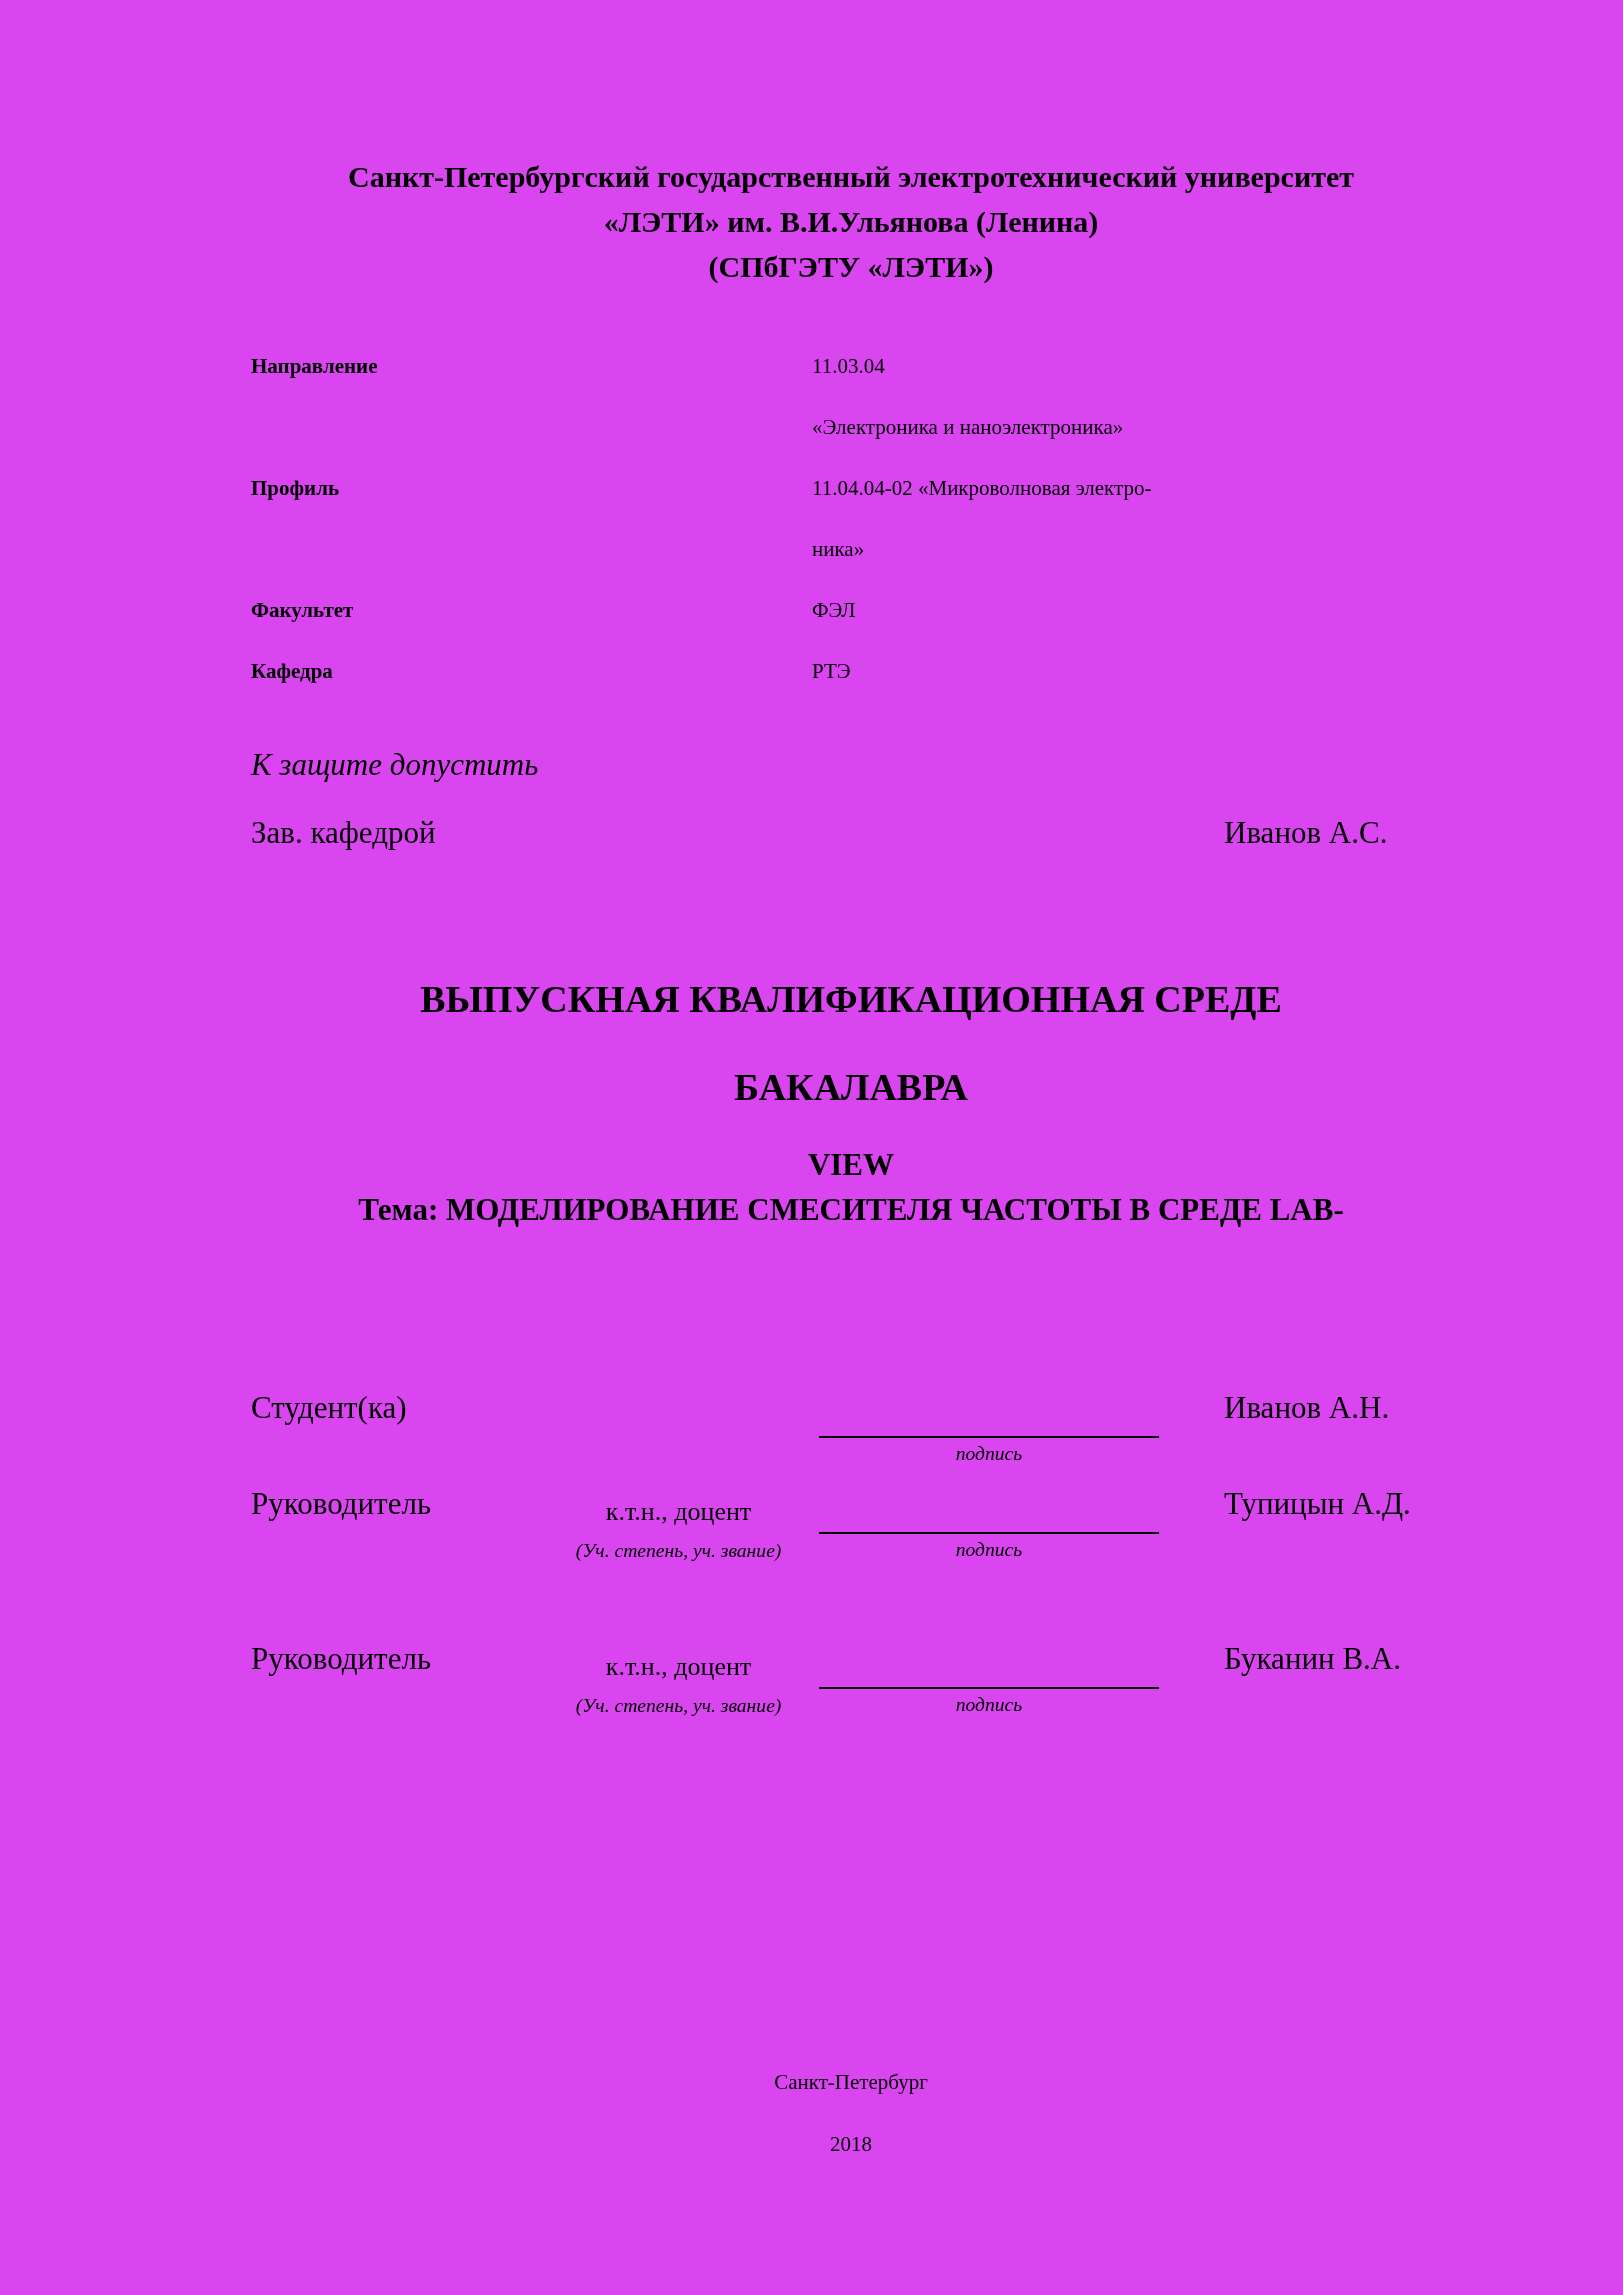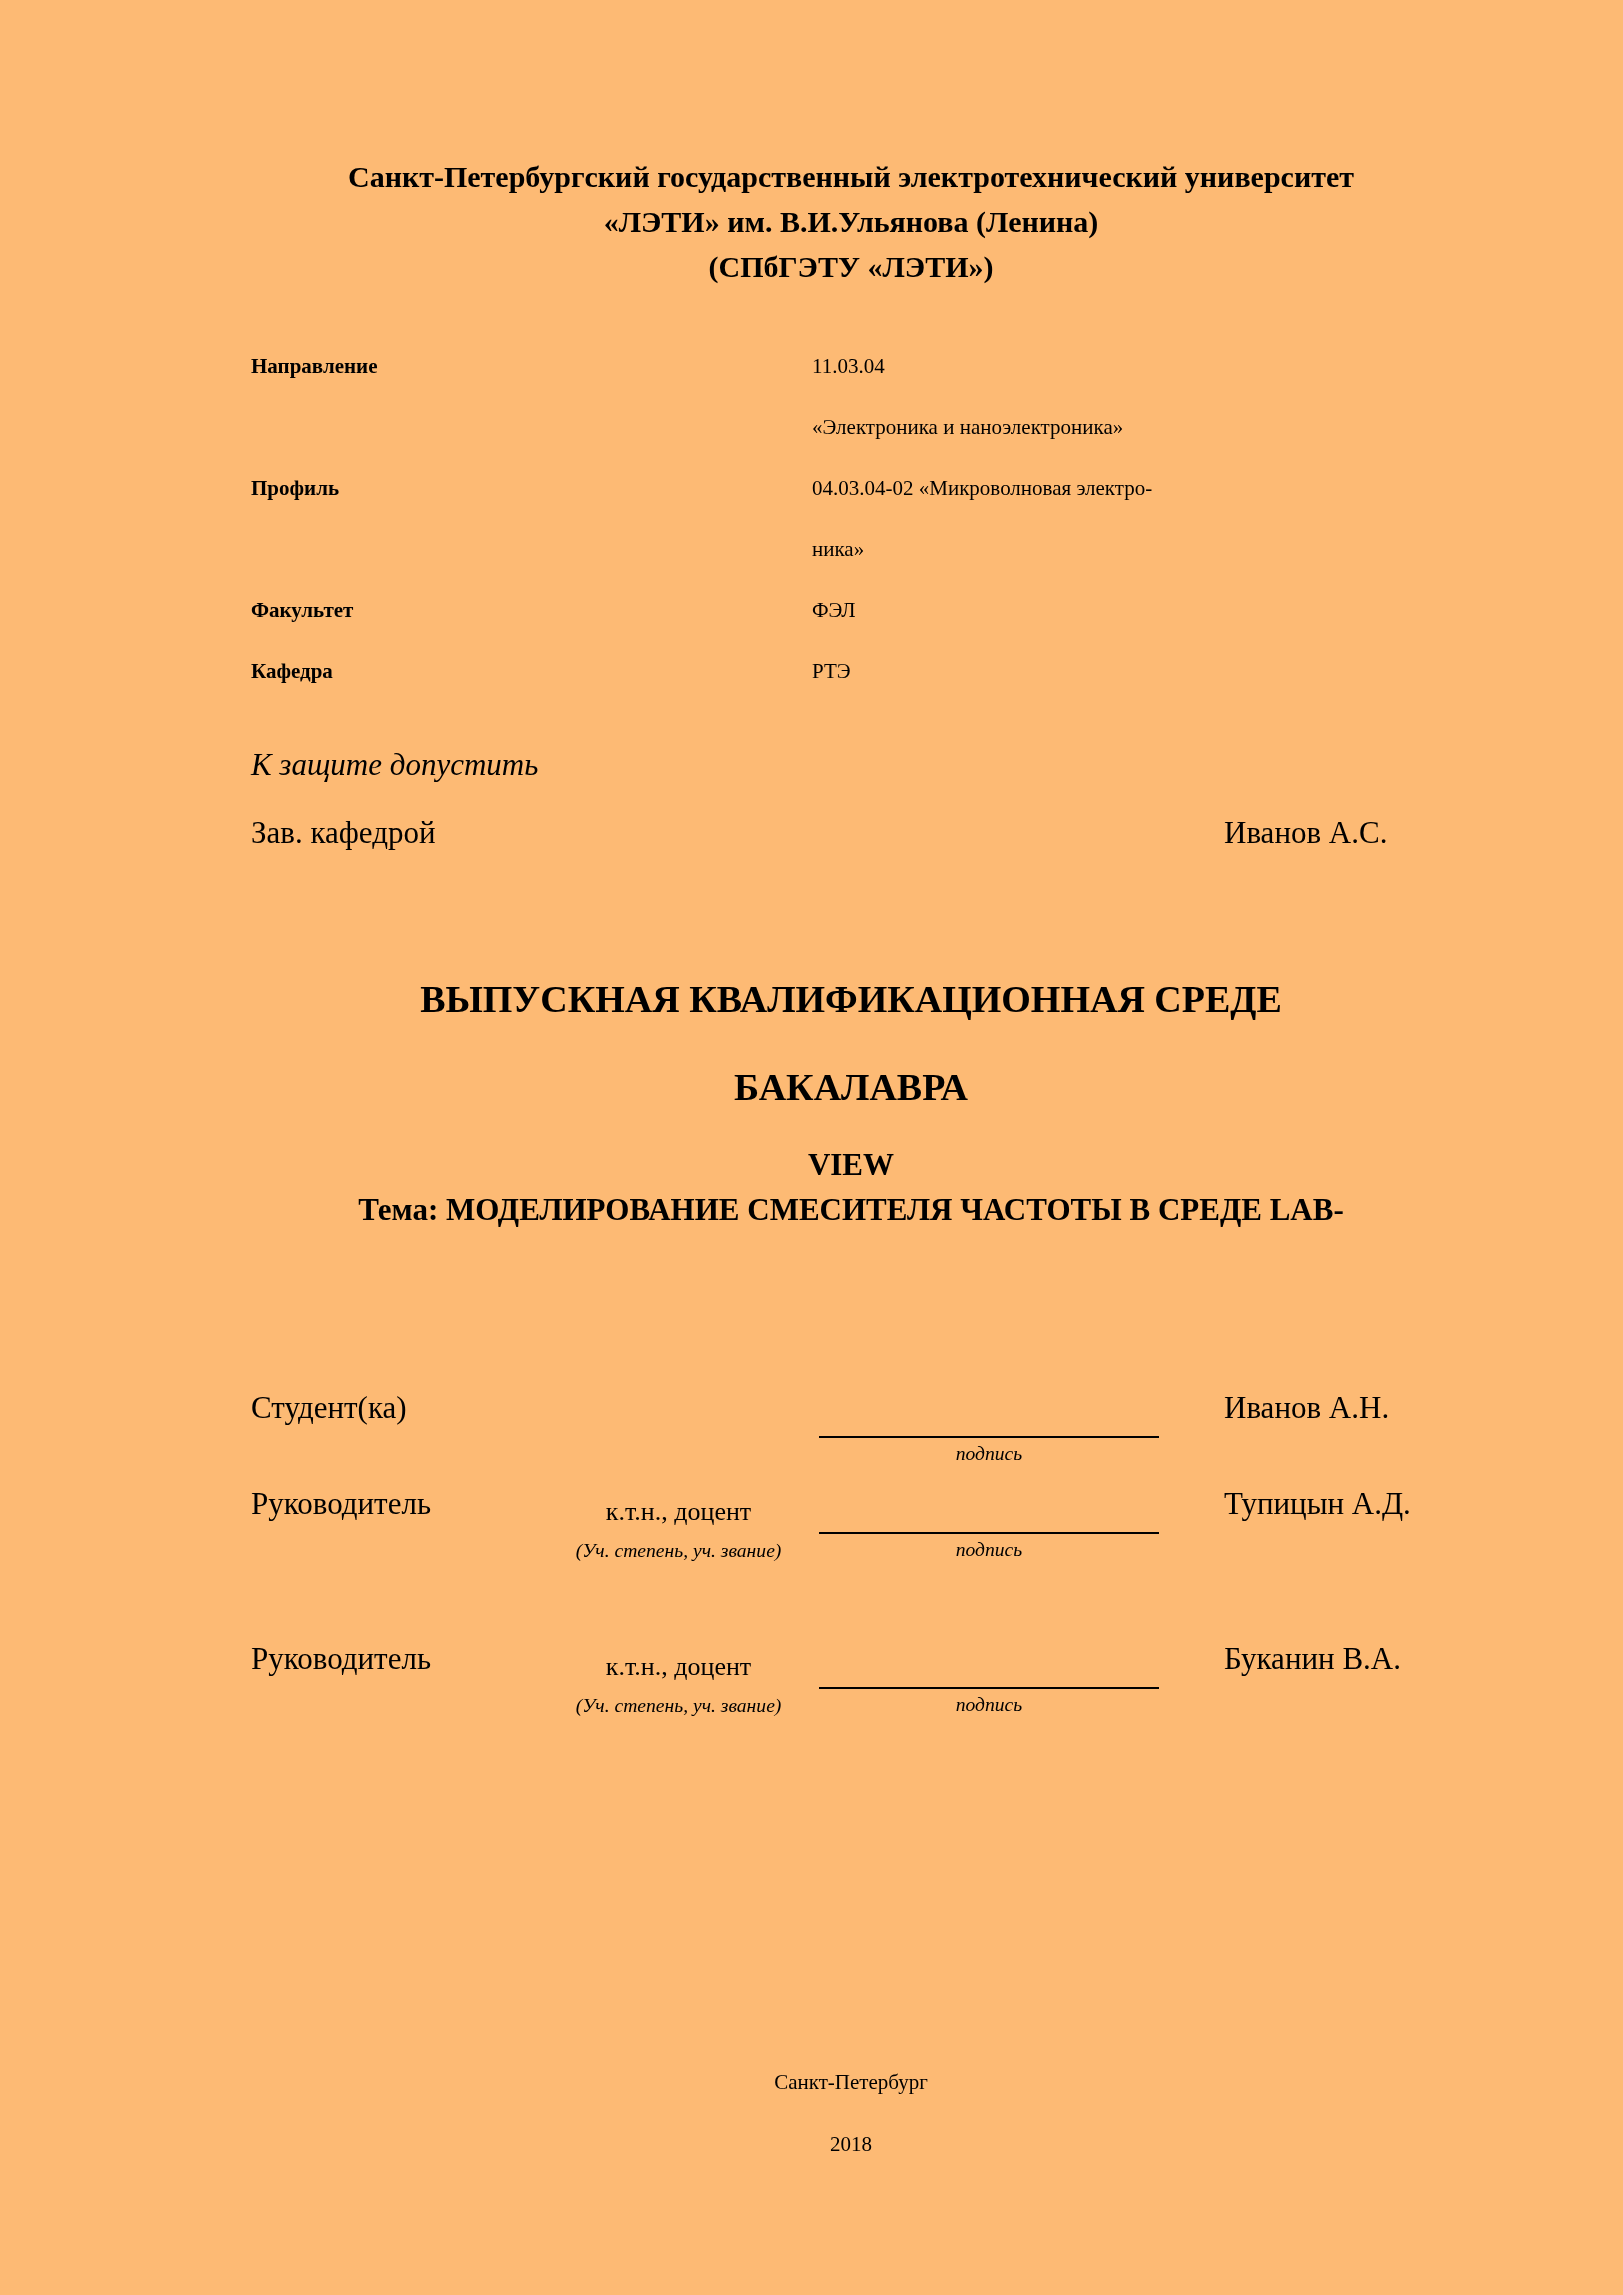--- a/index.html
+++ b/index.html
@@ -7,7 +7,7 @@
     position: relative;
     width: 1623px;
     height: 2295px;
-    background: #fdba74;
+    background: #d946ef;
     color: #000000;
     font-family: "Liberation Serif", "DejaVu Serif", serif;
     overflow: hidden;

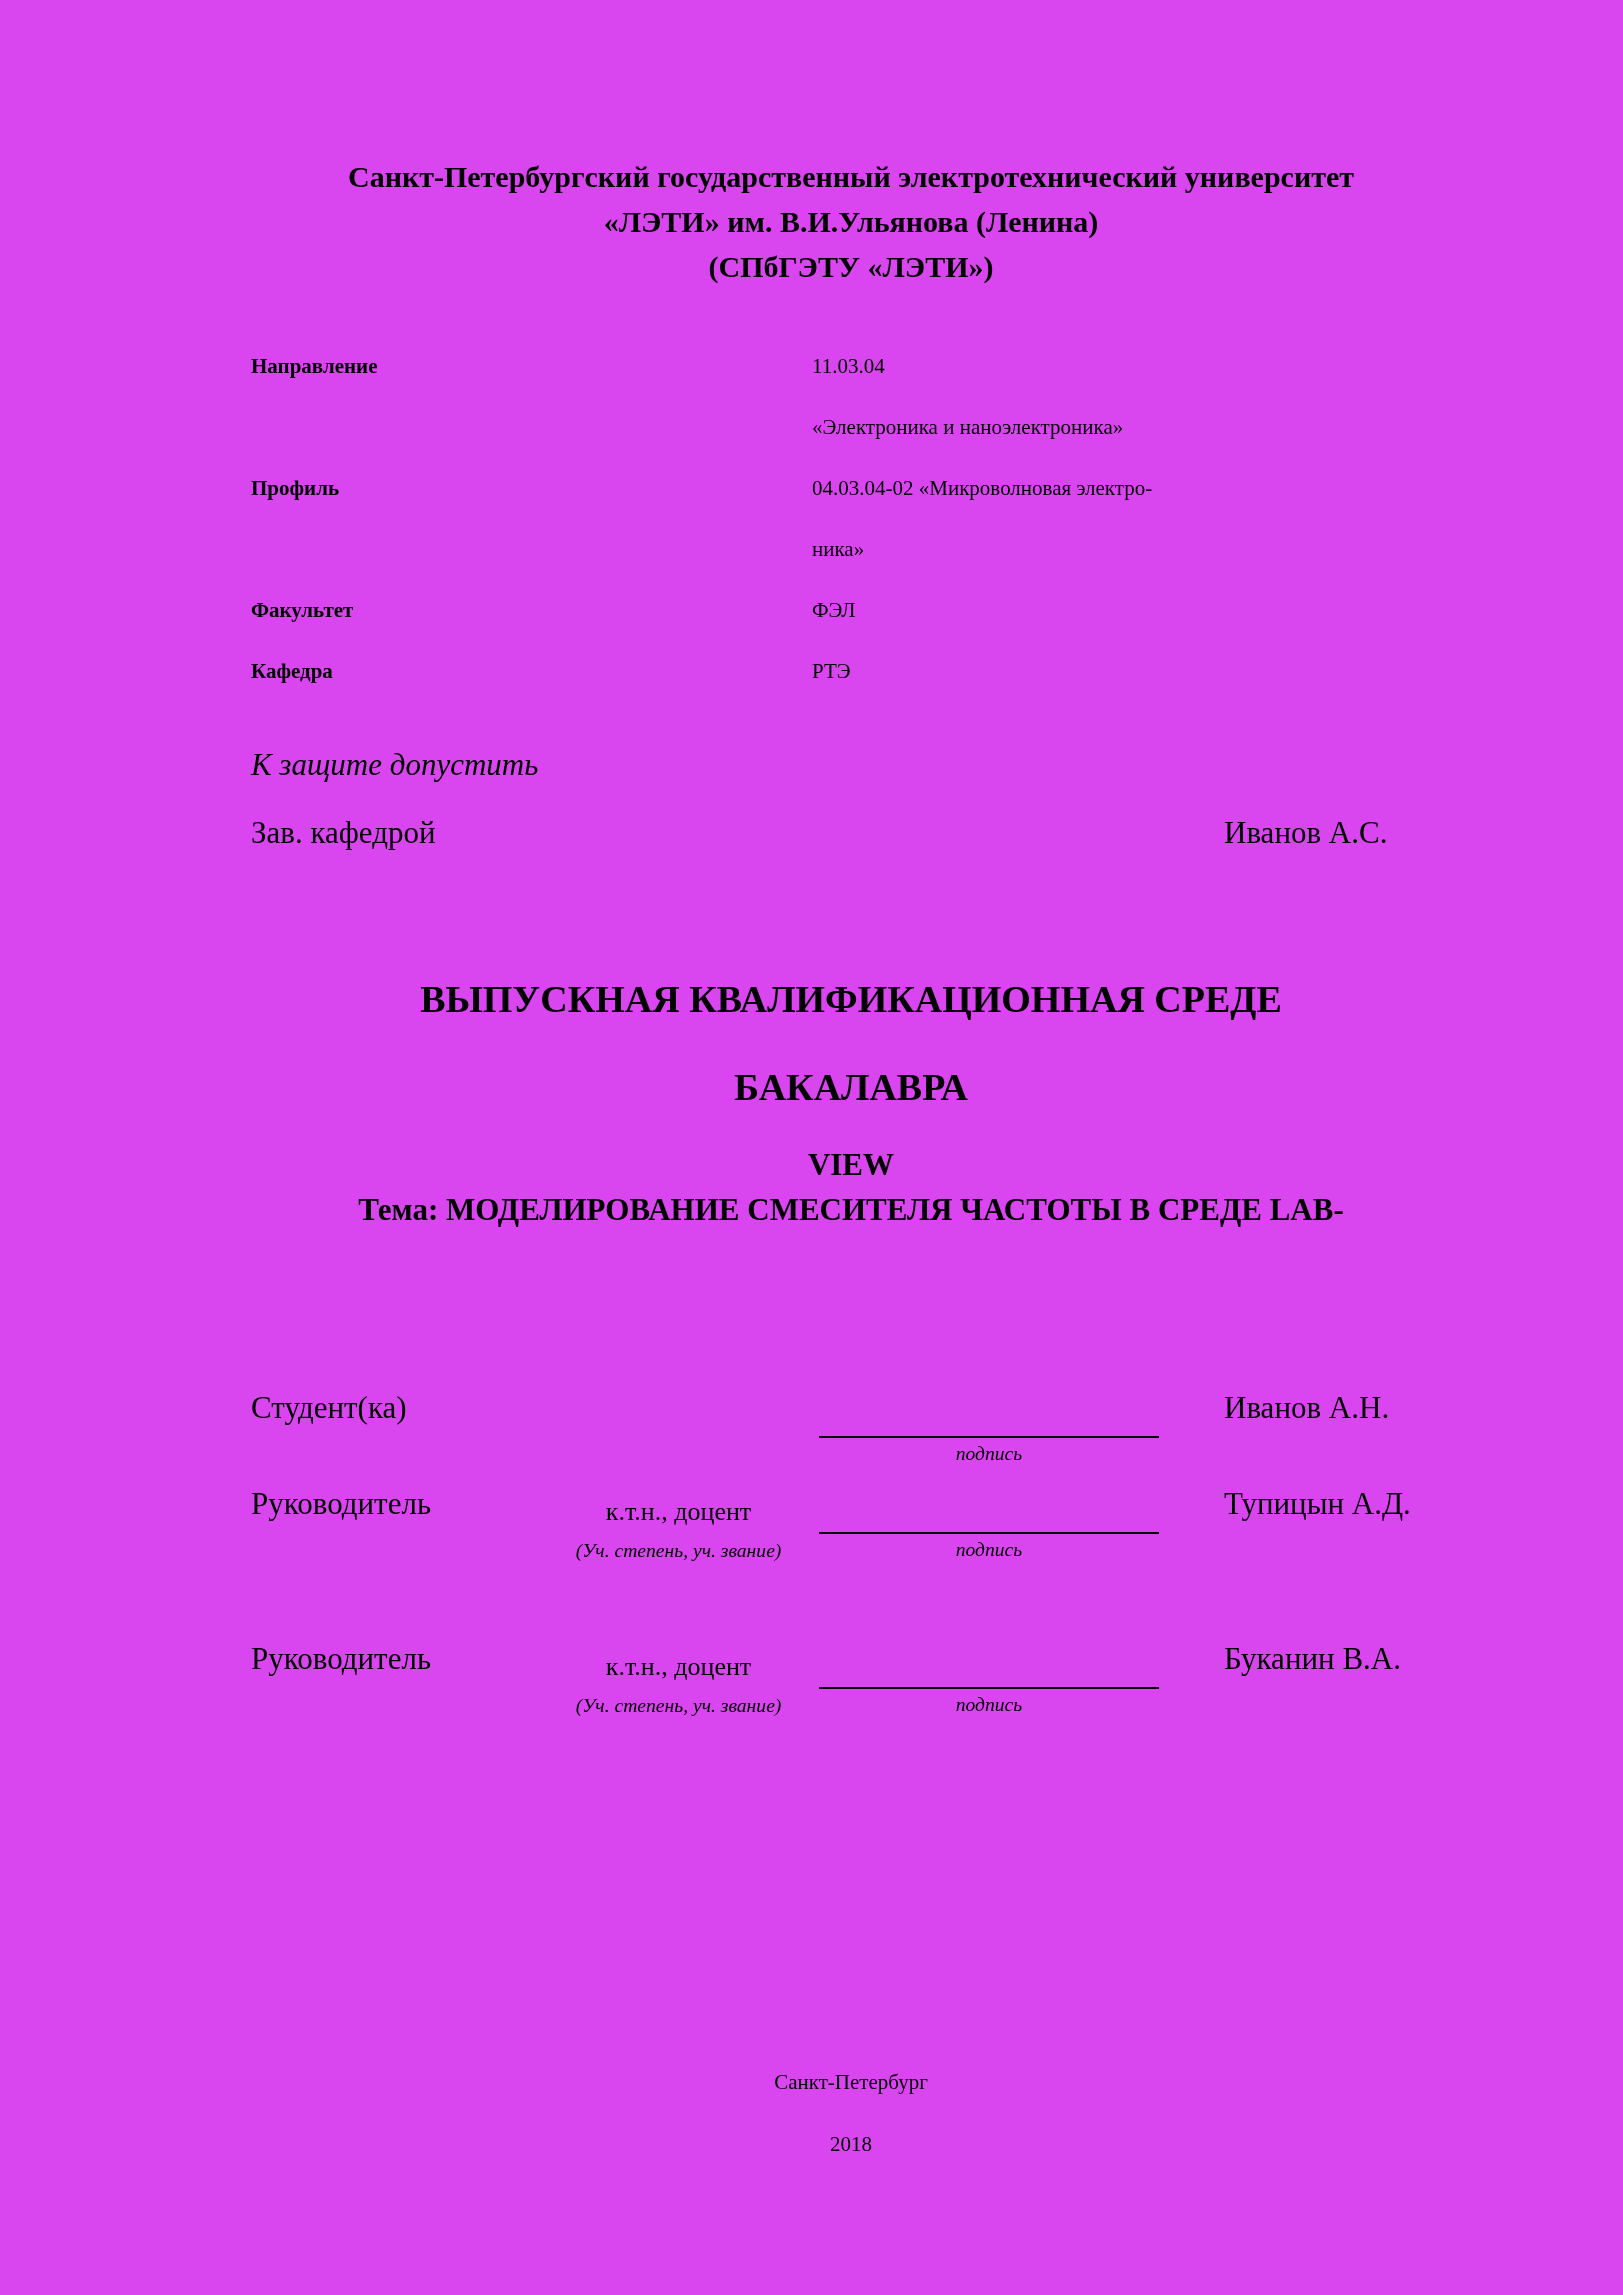--- a/index.html
+++ b/index.html
@@ -116,7 +116,7 @@
     </div>
     <div class="field-row">
       <div class="field-label">Профиль</div>
-      <div class="field-value">04.03.04-02 «Микроволновая электро-</div>
+      <div class="field-value">11.04.04-02 «Микроволновая электро-</div>
     </div>
     <div class="field-row">
       <div class="field-label"></div>

